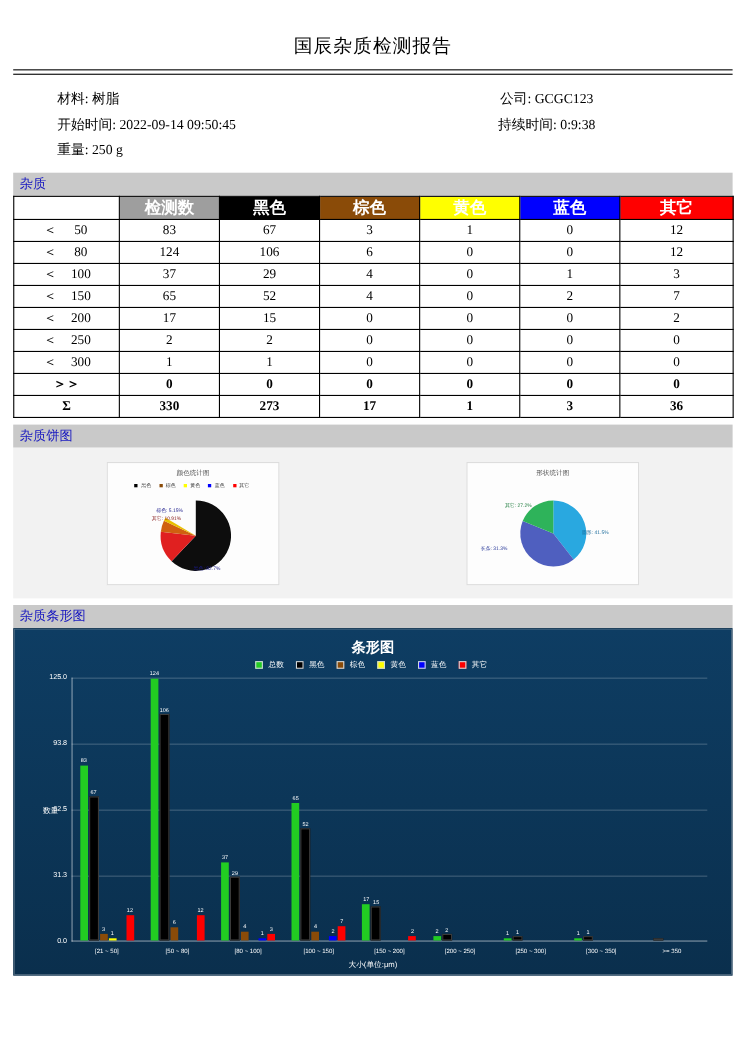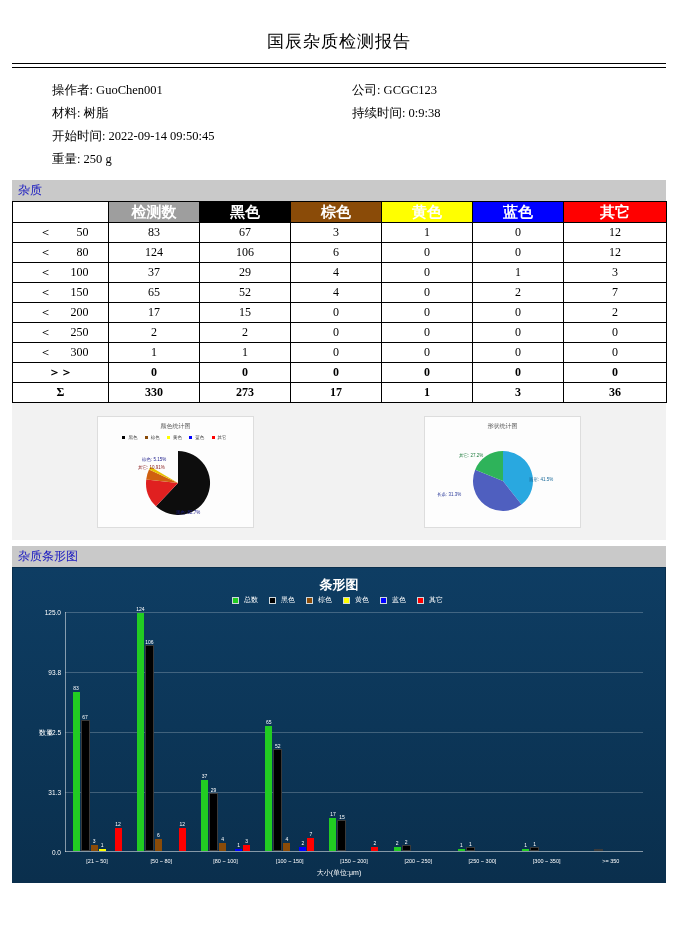--- a/index.html
+++ b/index.html
@@ -275,10 +275,6 @@
 
   <div class="info">
     <div class="info-col left">
-      <div class="info-row">
-        <span class="lbl">操作者:</span>
-        <span class="val">GuoChen001</span>
-      </div>
       <div class="info-row">
         <span class="lbl">材料:</span>
         <span class="val">树脂</span>

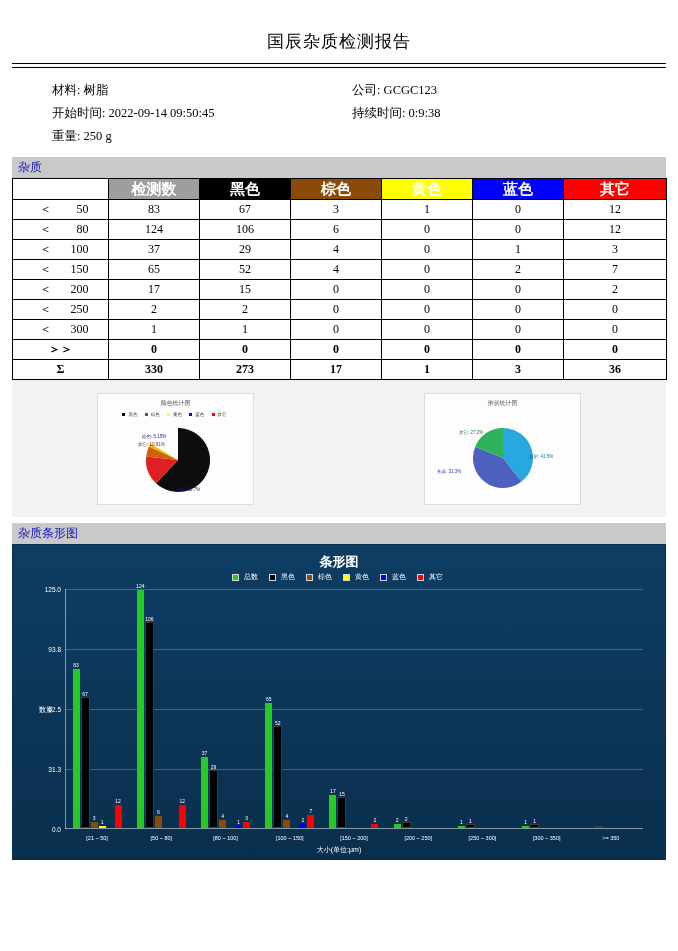--- a/index.html
+++ b/index.html
@@ -49,7 +49,7 @@
     gap: 6px;
   }
   .info-col.left { width: 330px; padding-left: 40px; box-sizing: border-box;}
-  .info-col.right { width: 300px; padding-left: 10px; box-sizing: border-box;}
+  .info-col.right { width: 300px; padding-left: 10px; box-sizing: border-box; align-items: center;}
   .info-row { white-space: nowrap; }
   .info-row .lbl { }
   .info-row .val { }

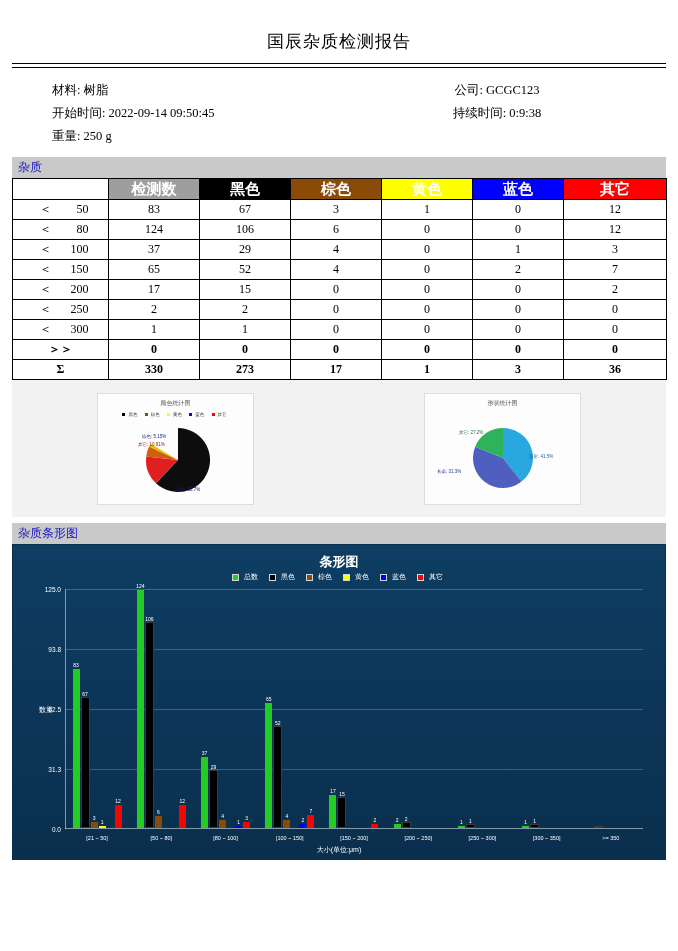--- a/index.html
+++ b/index.html
@@ -95,7 +95,7 @@
     font-size: 12px;
   }
   td.rowlabel .lt { display:inline-block; width: 26px; text-align: center; }
-  td.rowlabel .num { display:inline-block; width: 30px; text-align: right;}
+  td.rowlabel .num { display:inline-block; width: 30px; text-align: center;}
   tr.sum td { font-weight: bold; }
   tr.gtgt td { font-weight: bold; }
   

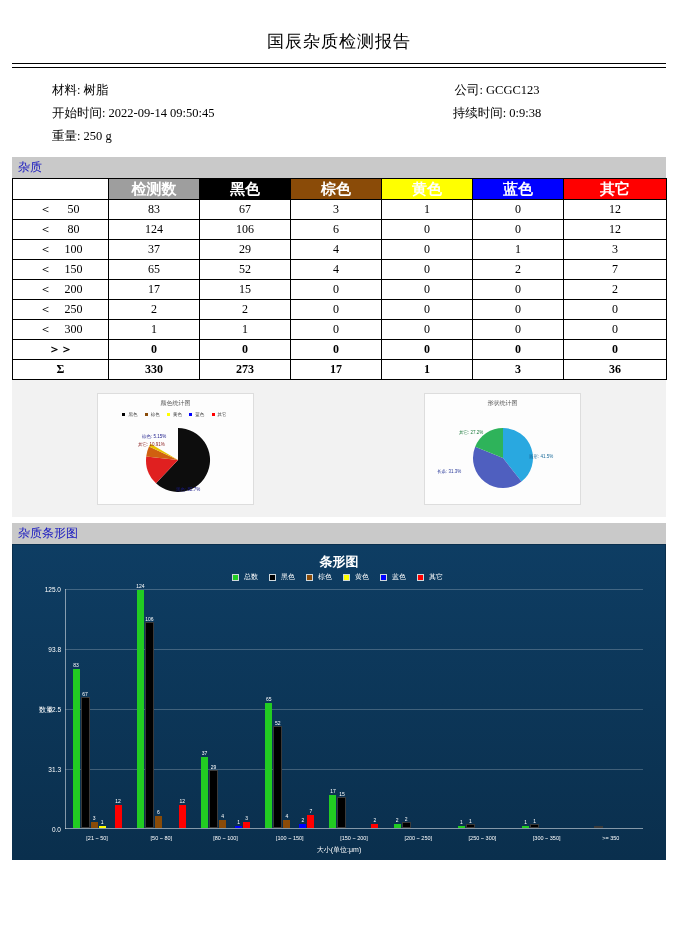--- a/index.html
+++ b/index.html
@@ -408,6 +408,7 @@
       </tbody>
   </table>
 
+  <div class="section-head">杂质饼图</div>
 
   <div class="pie-area">
 

